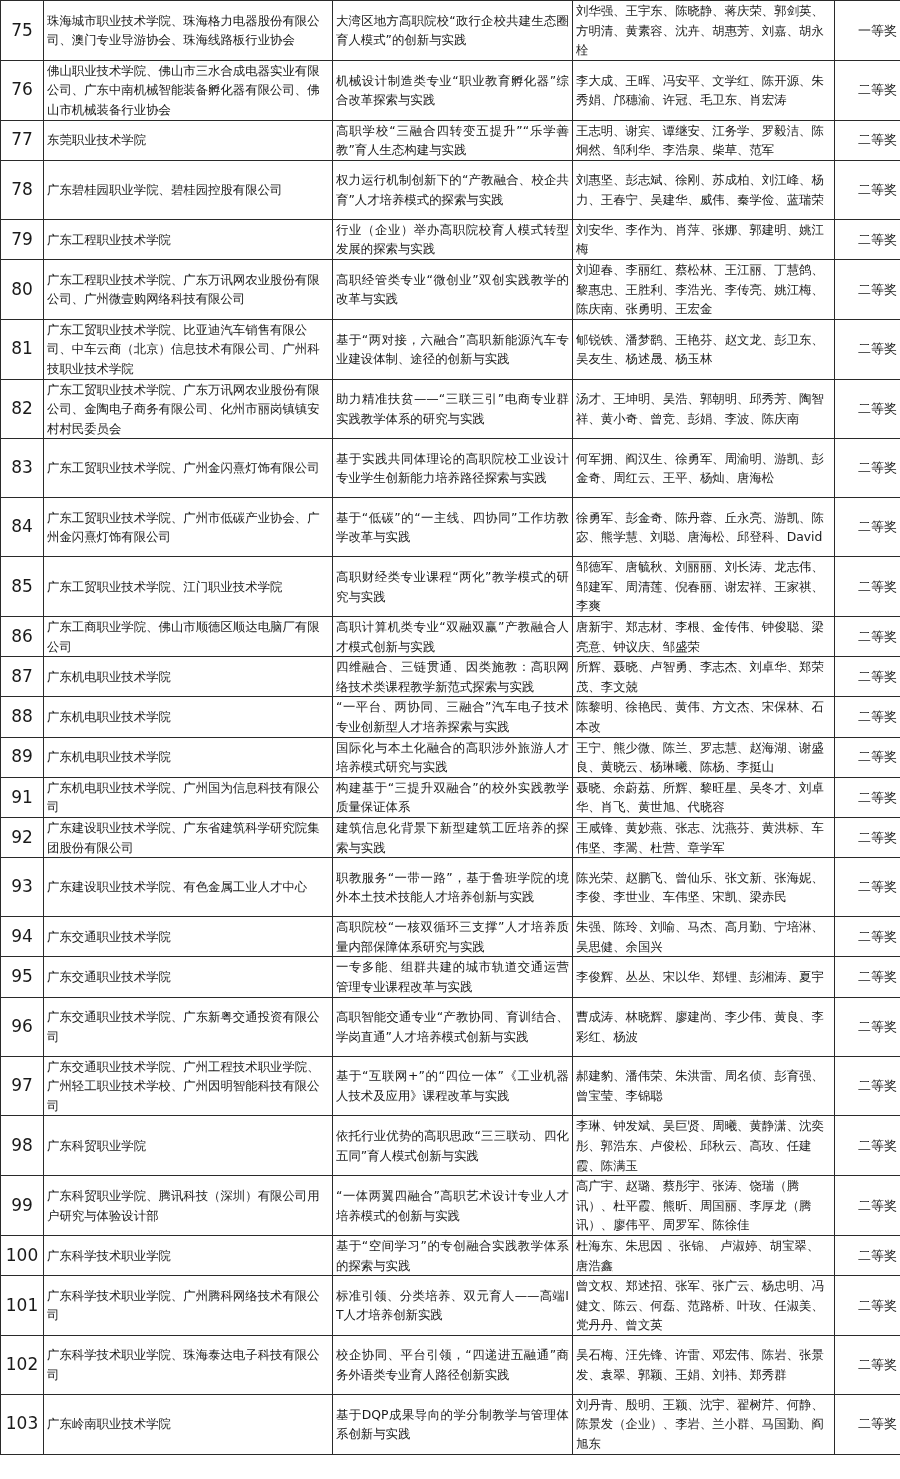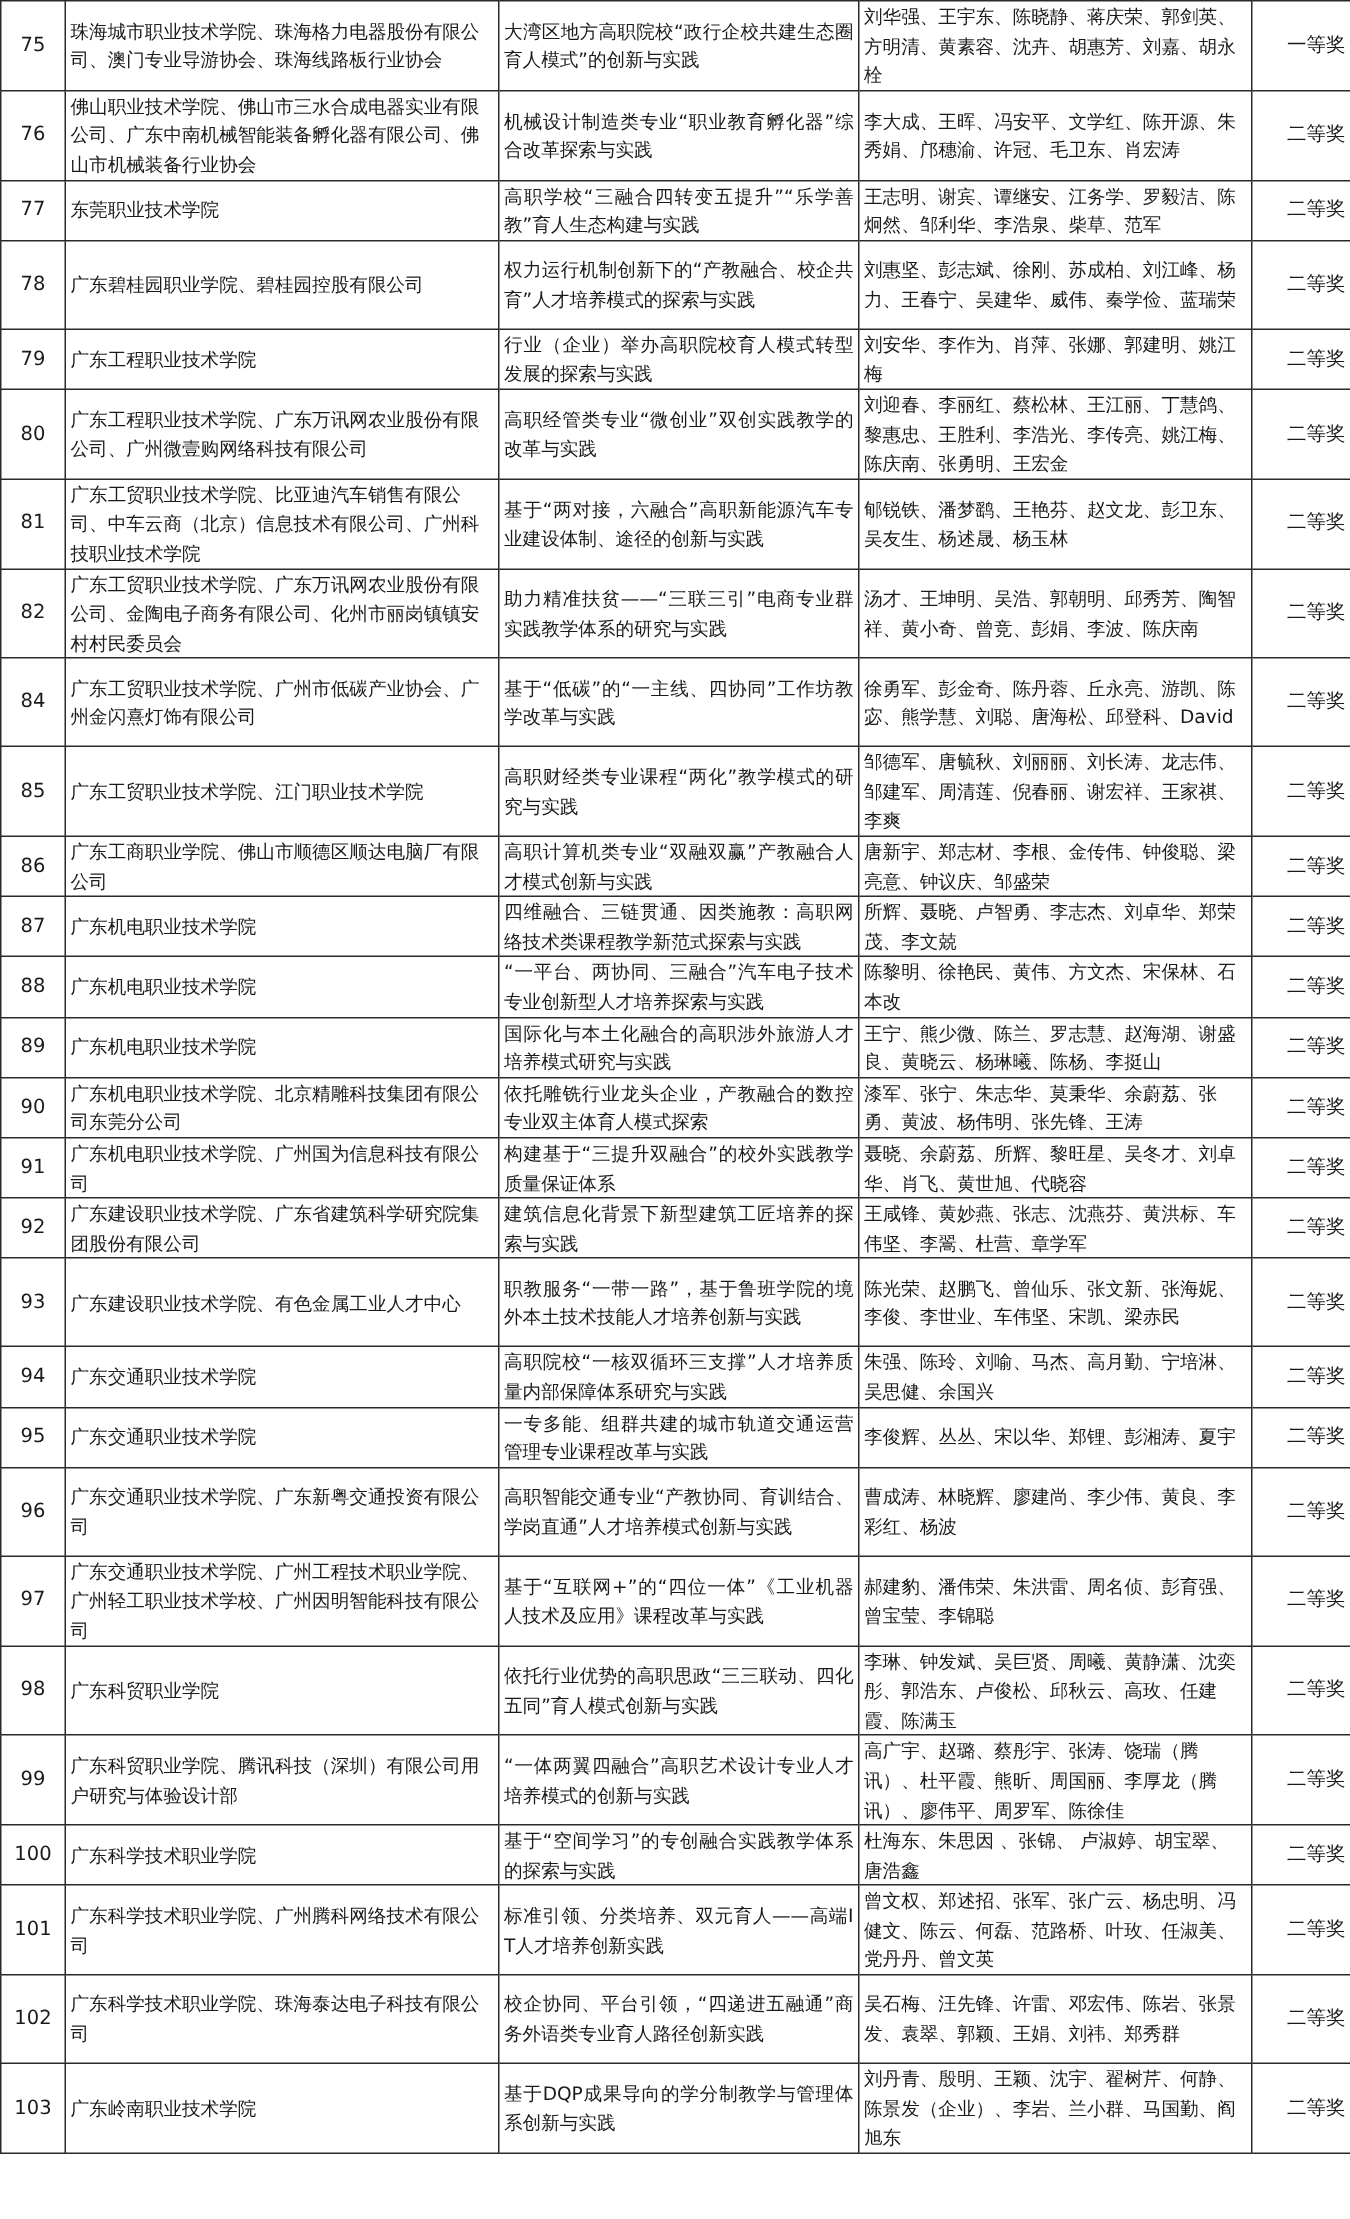--- a/index.html
+++ b/index.html
@@ -19,7 +19,7 @@
     overflow: hidden;
     word-break: break-all;
   }
-  td.c-no { text-align: center; font-size: 13px; padding: 0; }
+  td.c-no { text-align: center; font-size: 17px; padding: 0; }
   td.c-award { text-align: right; font-size: 13px; padding: 0; }
   td.c-unit, td.c-proj, td.c-people { text-align: left; }
   td.c-proj { text-align: justify; }

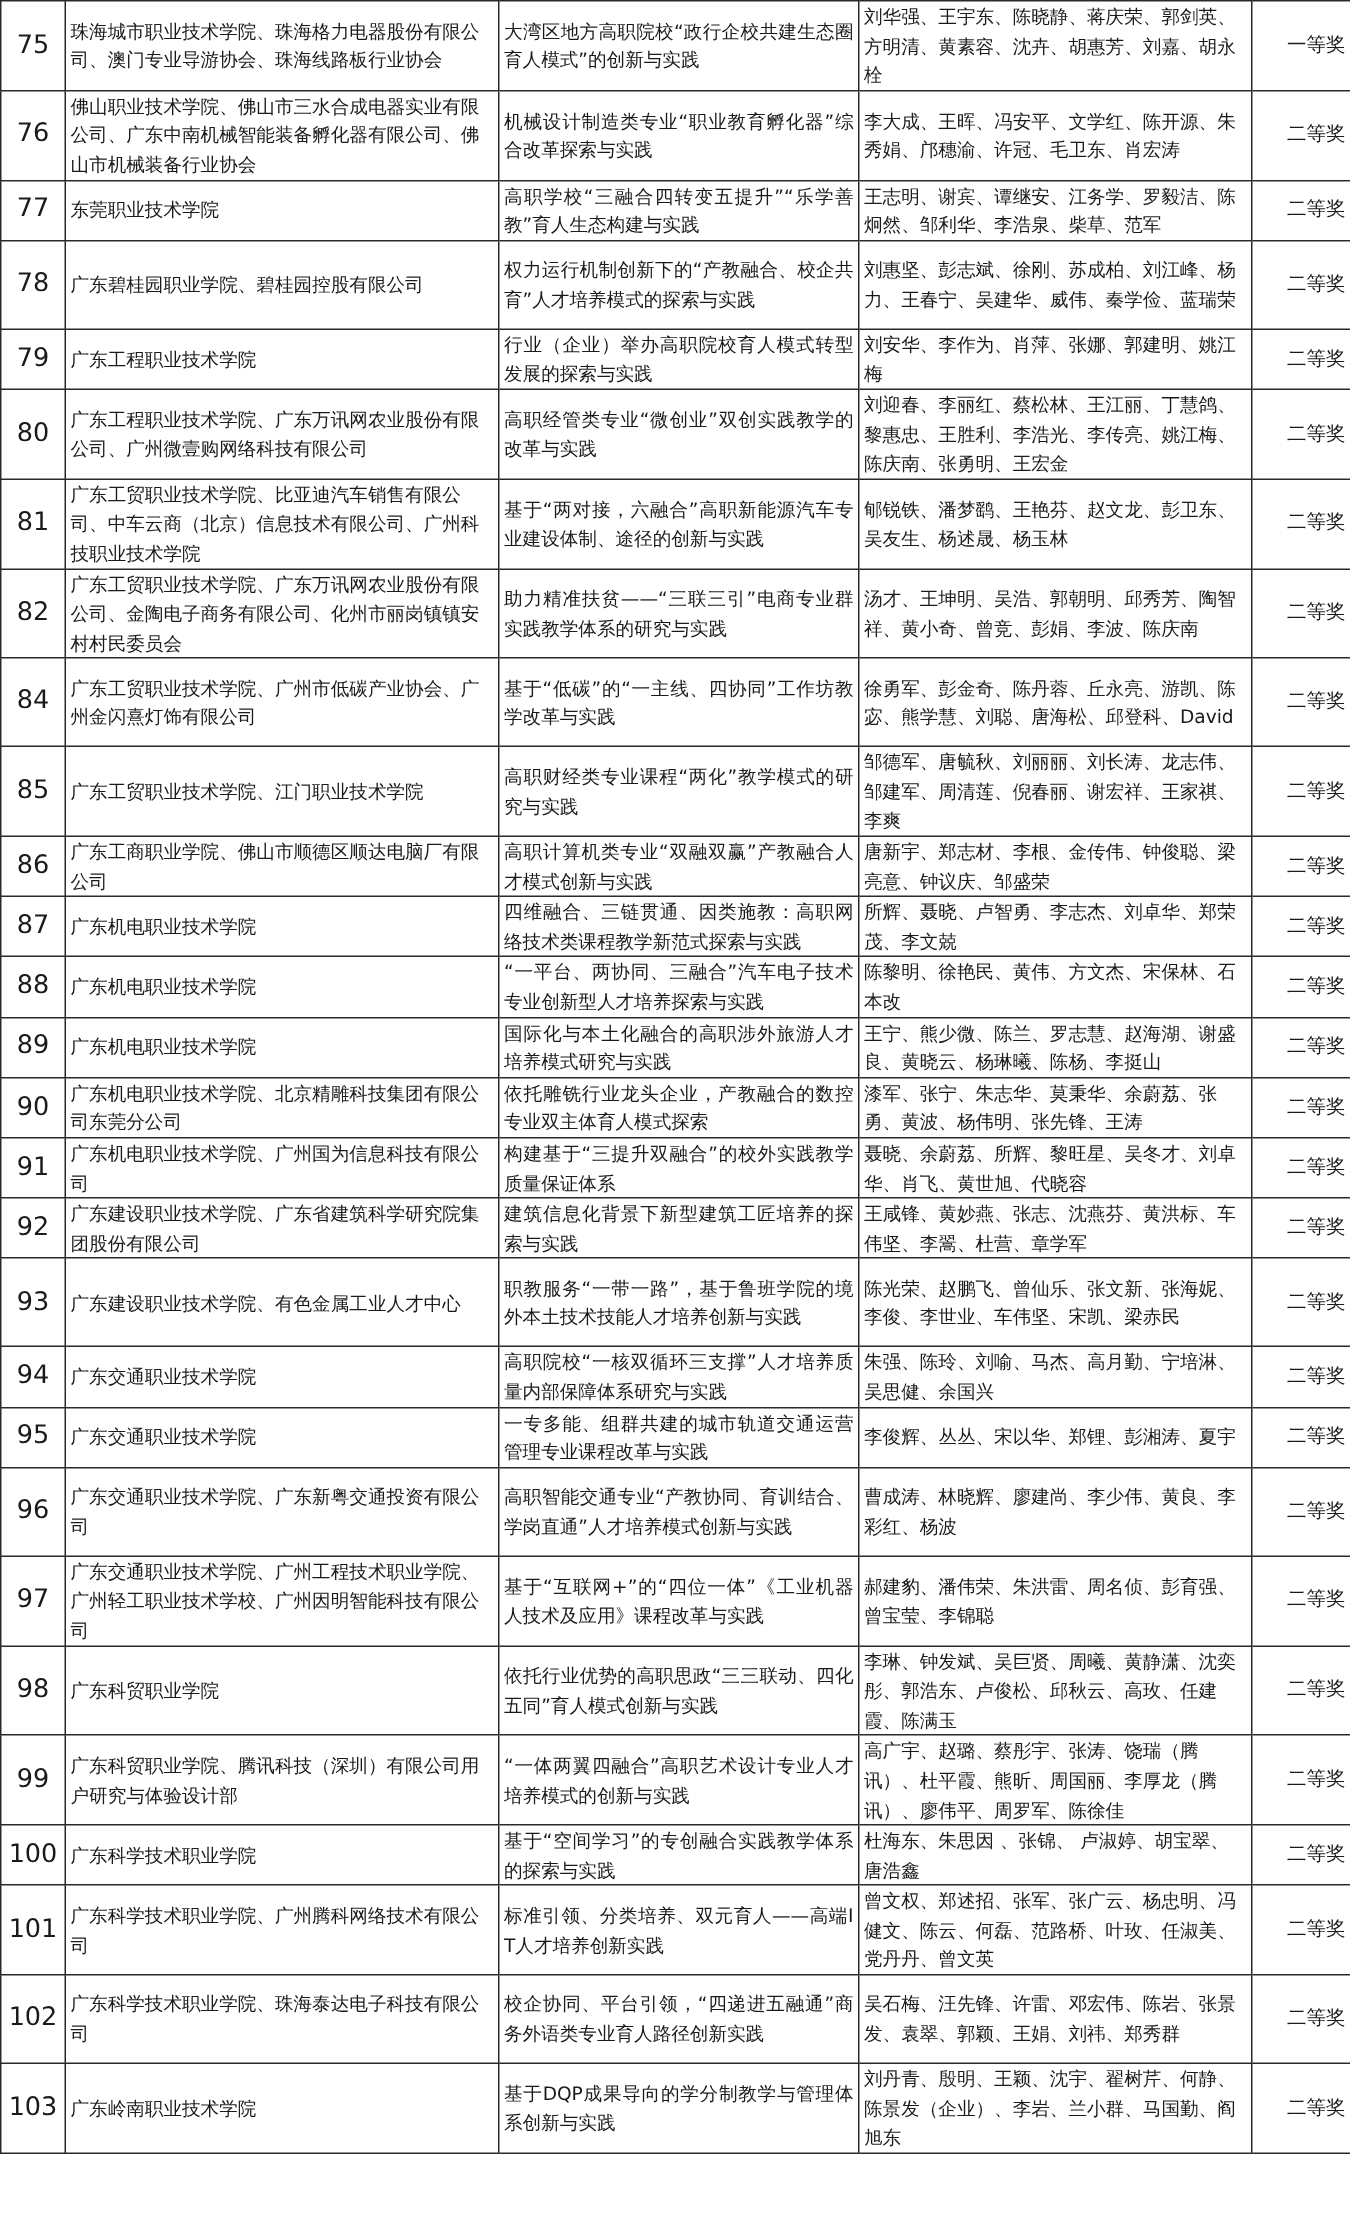--- a/index.html
+++ b/index.html
@@ -93,6 +93,13 @@
     <td class="c-award">二等奖</td>
   </tr>
       <tr style="height: 59px;">
+    <td class="c-no">83</td>
+    <td class="c-unit">广东工贸职业技术学院、广州金闪熹灯饰有限公司</td>
+    <td class="c-proj">基于实践共同体理论的高职院校工业设计专业学生创新能力培养路径探索与实践</td>
+    <td class="c-people">何军拥、阎汉生、徐勇军、周渝明、游凯、彭金奇、周红云、王平、杨灿、唐海松</td>
+    <td class="c-award">二等奖</td>
+  </tr>
+      <tr style="height: 59px;">
     <td class="c-no">84</td>
     <td class="c-unit">广东工贸职业技术学院、广州市低碳产业协会、广州金闪熹灯饰有限公司</td>
     <td class="c-proj">基于“低碳”的“一主线、四协同”工作坊教学改革与实践</td>

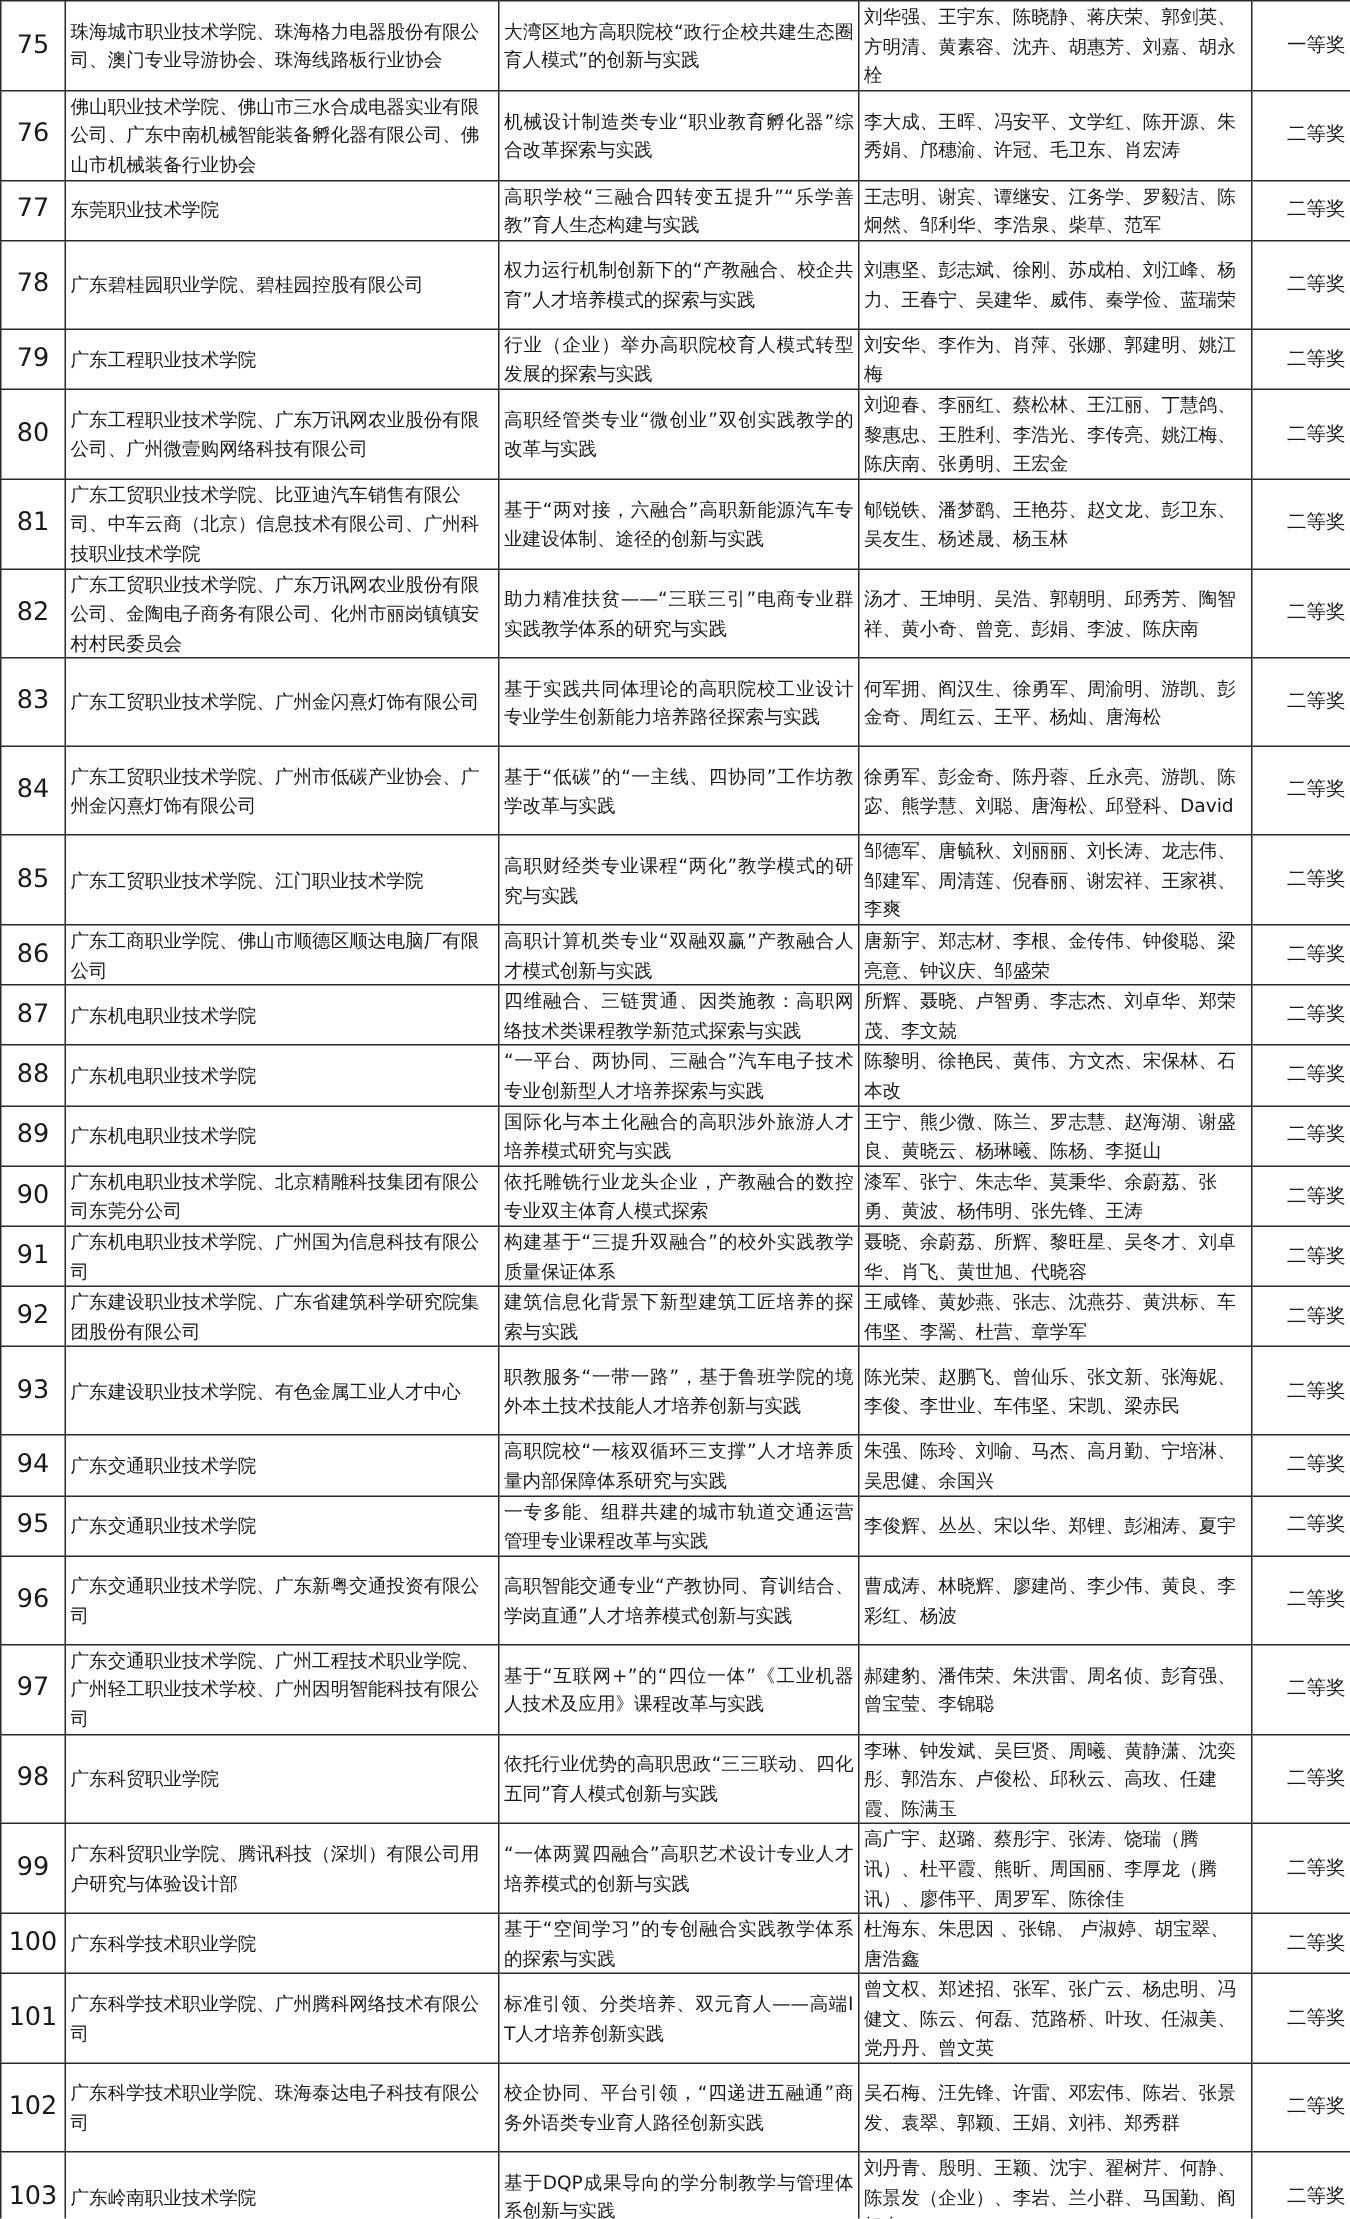--- a/index.html
+++ b/index.html
@@ -142,13 +142,6 @@
     <td class="c-award">二等奖</td>
   </tr>
       <tr style="height: 39px;">
-    <td class="c-no">90</td>
-    <td class="c-unit">广东机电职业技术学院、北京精雕科技集团有限公司东莞分公司</td>
-    <td class="c-proj">依托雕铣行业龙头企业，产教融合的数控专业双主体育人模式探索</td>
-    <td class="c-people">漆军、张宁、朱志华、莫秉华、余蔚荔、张勇、黄波、杨伟明、张先锋、王涛</td>
-    <td class="c-award">二等奖</td>
-  </tr>
-      <tr style="height: 39px;">
     <td class="c-no">91</td>
     <td class="c-unit">广东机电职业技术学院、广州国为信息科技有限公司</td>
     <td class="c-proj">构建基于“三提升双融合”的校外实践教学质量保证体系</td>

